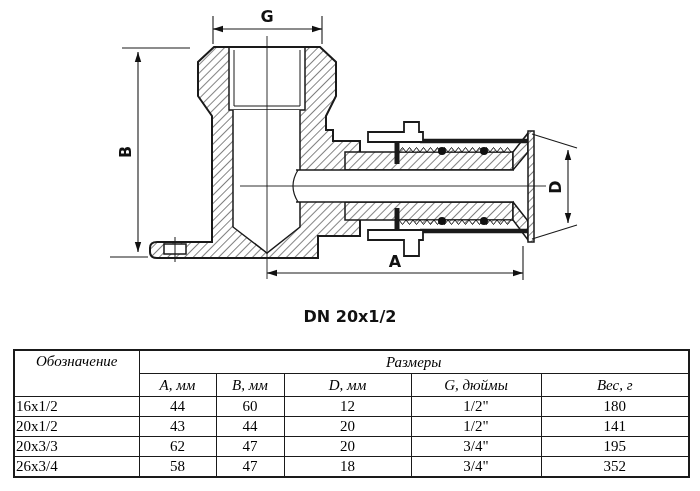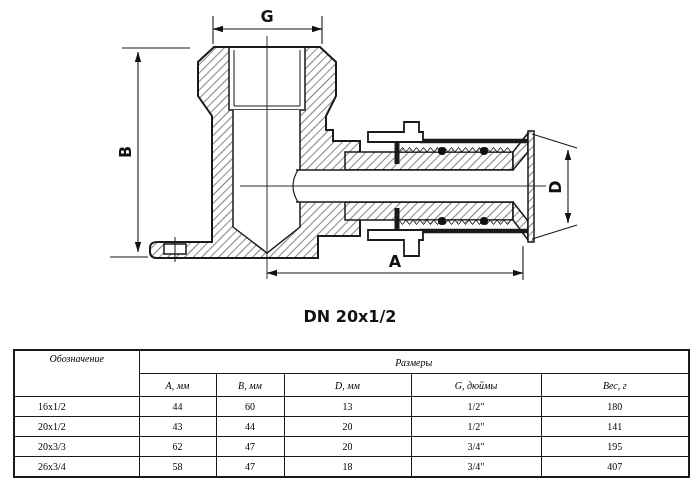--- a/index.html
+++ b/index.html
@@ -13,7 +13,7 @@
   .spec-table{
     position:absolute;left:13px;top:349px;width:675px;
     border-collapse:collapse;table-layout:fixed;
-    font-size:10px;color:#000;
+    font-size:15px;color:#000;
   }
   .spec-table td{
     border:1px solid #1a1a1a;text-align:center;vertical-align:middle;

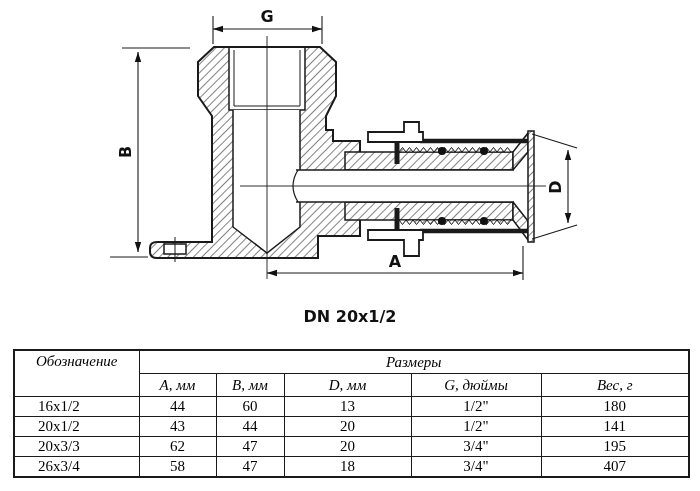--- a/index.html
+++ b/index.html
@@ -22,7 +22,7 @@
   .spec-table{border:2px solid #1a1a1a;}
   .spec-table td.hdr{font-style:italic;height:22px;}
   .spec-table td.desig{vertical-align:top;padding-top:2px;}
-  .spec-table td.name-cell{text-align:left;padding-left:23px;}
+  .spec-table td.name-cell{text-align:left;padding-left:1px;}
 </style>
 </head>
 <body>

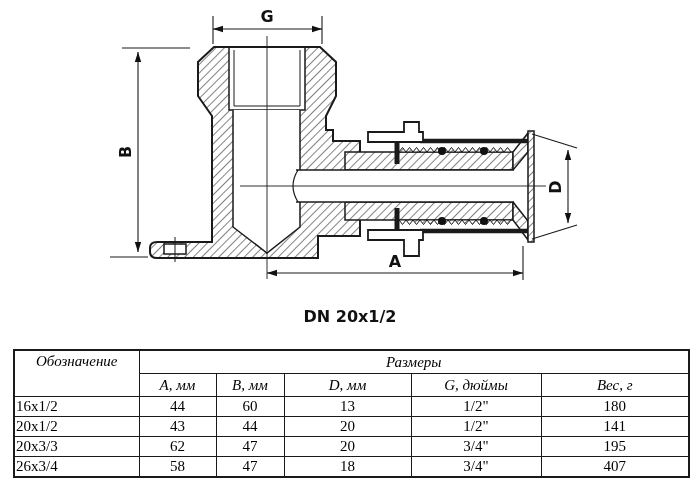--- a/index.html
+++ b/index.html
@@ -168,7 +168,7 @@
         <td class="name-cell">16x1/2</td>
         <td>44</td>
         <td>60</td>
-        <td>13</td>
+        <td>12</td>
         <td>1/2"</td>
         <td>180</td>
       </tr>

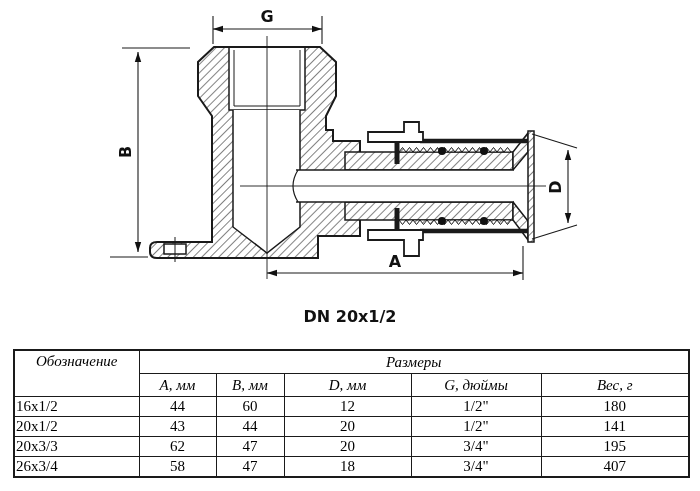--- a/index.html
+++ b/index.html
@@ -194,7 +194,7 @@
         <td>47</td>
         <td>18</td>
         <td>3/4"</td>
-        <td>407</td>
+        <td>352</td>
       </tr>
     </tbody>
   </table>

